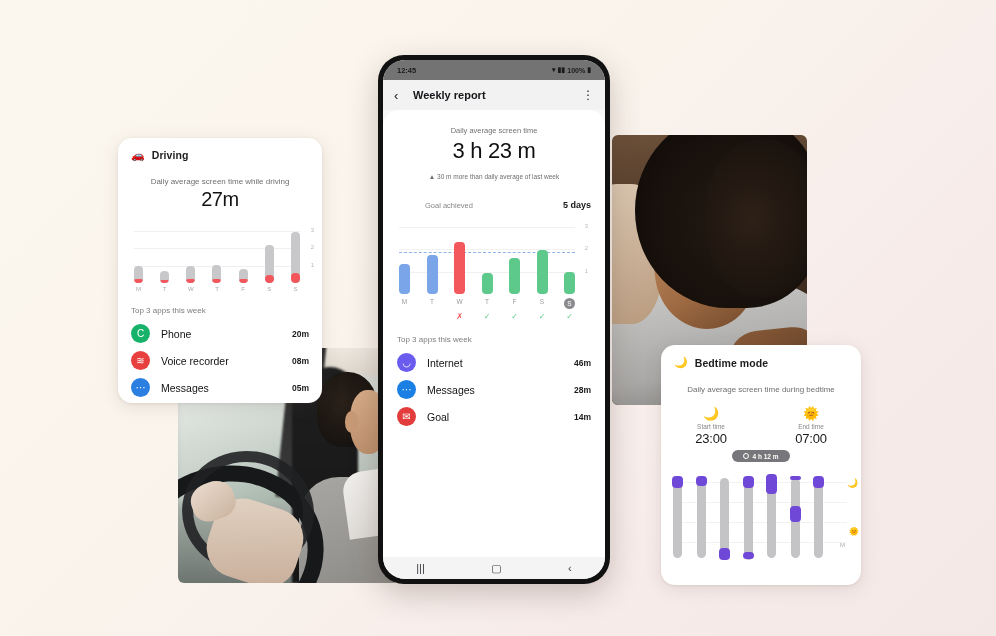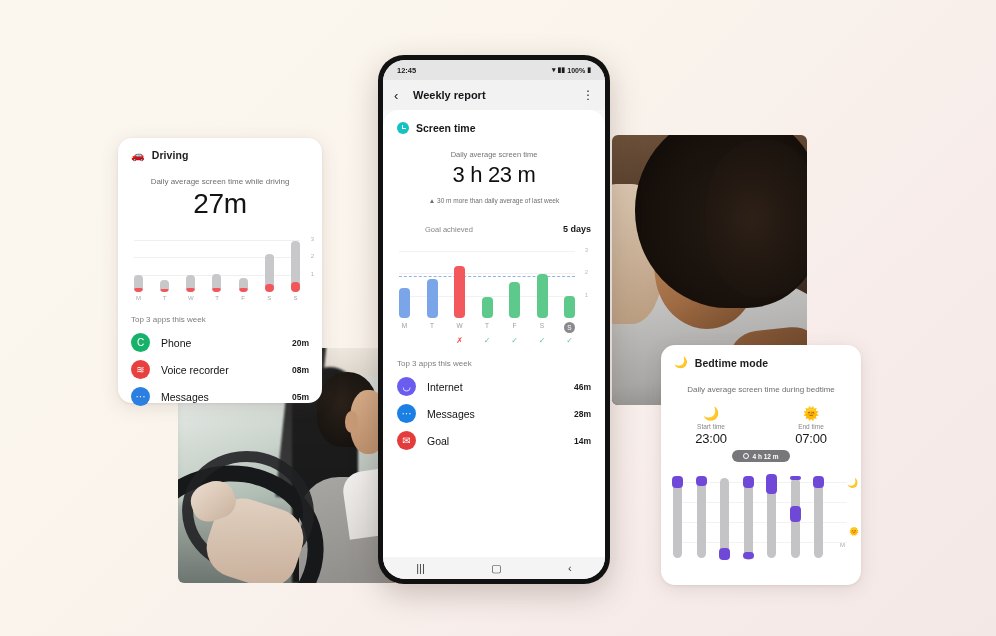--- a/index.html
+++ b/index.html
@@ -131,7 +131,7 @@
   .screen { width:100%; height:100%; background:#f7f7f7; border-radius: 22px; overflow:hidden;
             display:flex; flex-direction:column; }
   .statusbar { height: 20px; display:flex; align-items:center; justify-content:space-between;
-               padding: 0 14px; font-size: 7.5px; color:#1b1b1e; font-weight:700; background:#e5e5e5; }
+               padding: 0 14px; font-size: 7.5px; color:#1b1b1e; font-weight:700; background:#737373; }
   .sb-right { display:flex; align-items:center; gap:2px; font-size:7px; }
   .appbar { height: 30px; display:flex; align-items:center; padding: 0 11px; background:#f2f2f2; }
   .appbar .back { font-size: 13px; color:#1b1b1e; width:16px; }

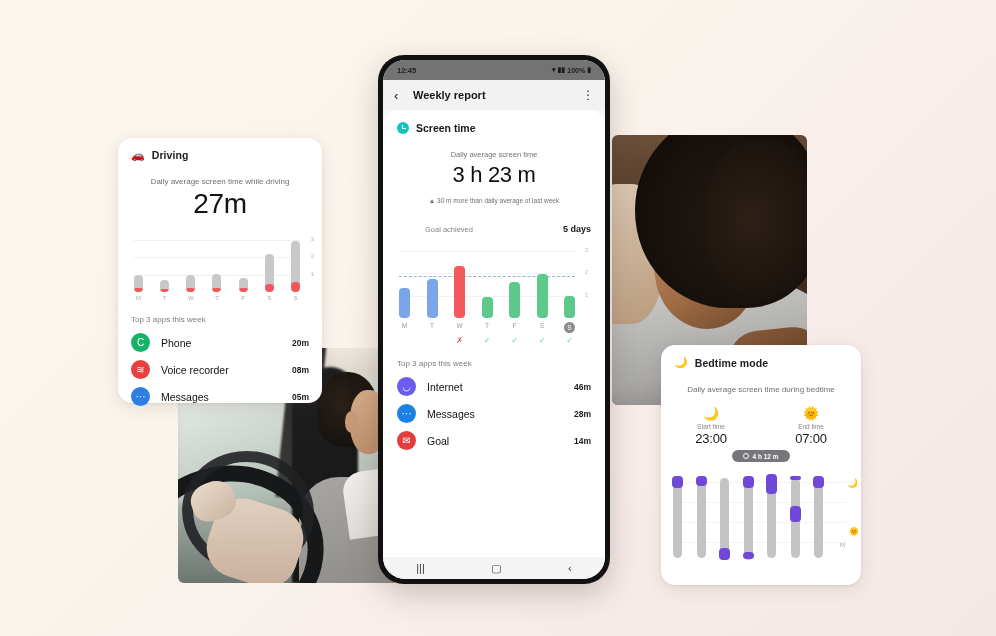--- a/index.html
+++ b/index.html
@@ -386,13 +386,6 @@
 
 
       <div class="sheet">
-        <div class="st-head">
-          <span style="width:12px;height:12px;border-radius:50%;background:#14c2c2;display:inline-block;position:relative;">
-            <span style="position:absolute;left:5px;top:2.5px;width:1.2px;height:4px;background:#fff;"></span>
-            <span style="position:absolute;left:5px;top:6px;width:3.5px;height:1.2px;background:#fff;"></span>
-          </span>
-          <span class="ttl">Screen time</span>
-        </div>
 
         <div class="ph-avgl">Daily average screen time</div>
         <div class="ph-avgv">3 h 23 m</div>

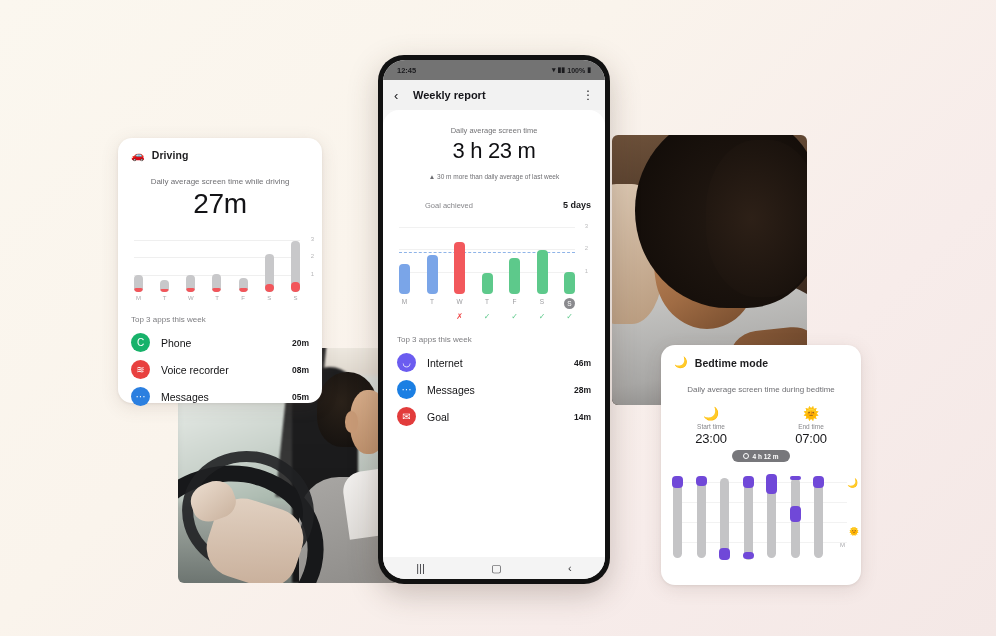--- a/index.html
+++ b/index.html
@@ -80,7 +80,7 @@
   .card-head .ttl { font-size: 10.5px; font-weight: 700; color:#1d1d1f; letter-spacing:.1px; }
 
   .avg-label { text-align:center; font-size: 8px; color:#6f6f73; margin-top: 16px; }
-  .avg-value { text-align:center; font-size: 28px; font-weight: 400; color:#131316; margin-top: 2px; letter-spacing:-.4px;}
+  .avg-value { text-align:center; font-size: 20px; font-weight: 400; color:#131316; margin-top: 2px; letter-spacing:-.4px;}
 
   .apps-title { font-size: 8px; color:#7d7d80; padding: 0 0 5px 0; }
   .app-row { display:flex; align-items:center; height: 27px; }

